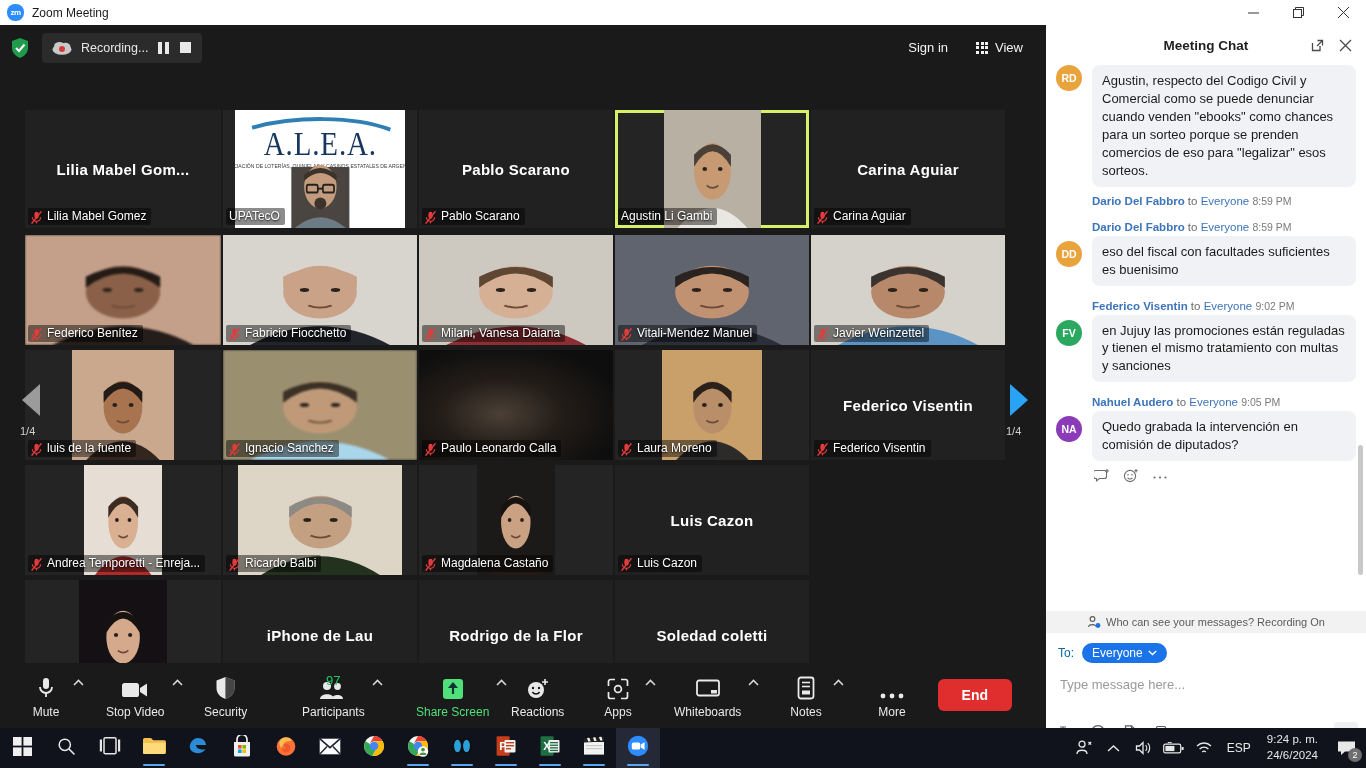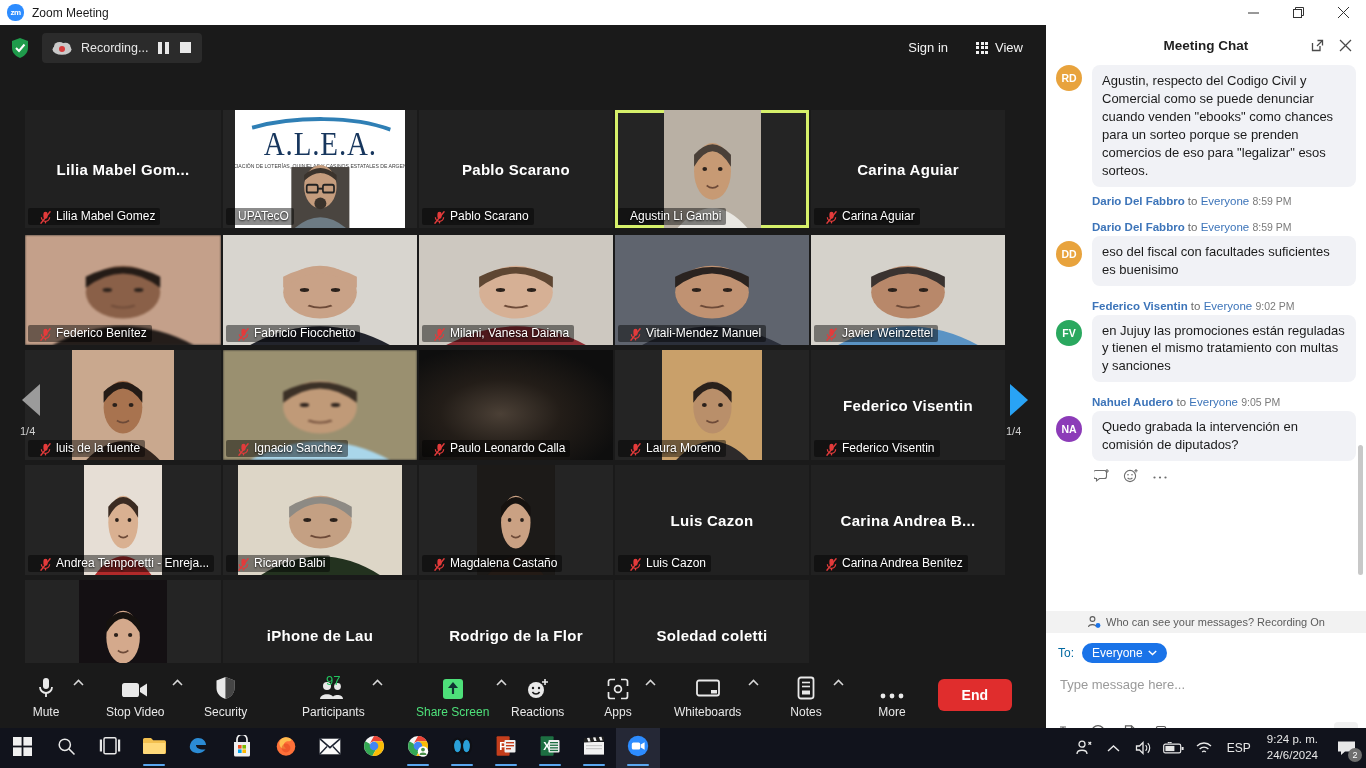--- a/index.html
+++ b/index.html
@@ -55,7 +55,7 @@
   .tile-name-center { color:#fff; font-size:15px; font-weight:bold; letter-spacing:.3px;
     text-align:center; padding:0 6px; }
   .namebar { position:absolute; left:3px; bottom:3px; max-width:96%;
-    display:flex; align-items:center; gap:5px; padding:1px 5px 2px 12px;
+    display:flex; align-items:center; gap:5px; padding:1px 5px 2px 3px;
     background:rgba(0,0,0,.45); border-radius:2px; }
   .namebar .nm { color:#fff; font-size:12px; white-space:nowrap;
     text-shadow:0 1px 2px rgba(0,0,0,.9); }

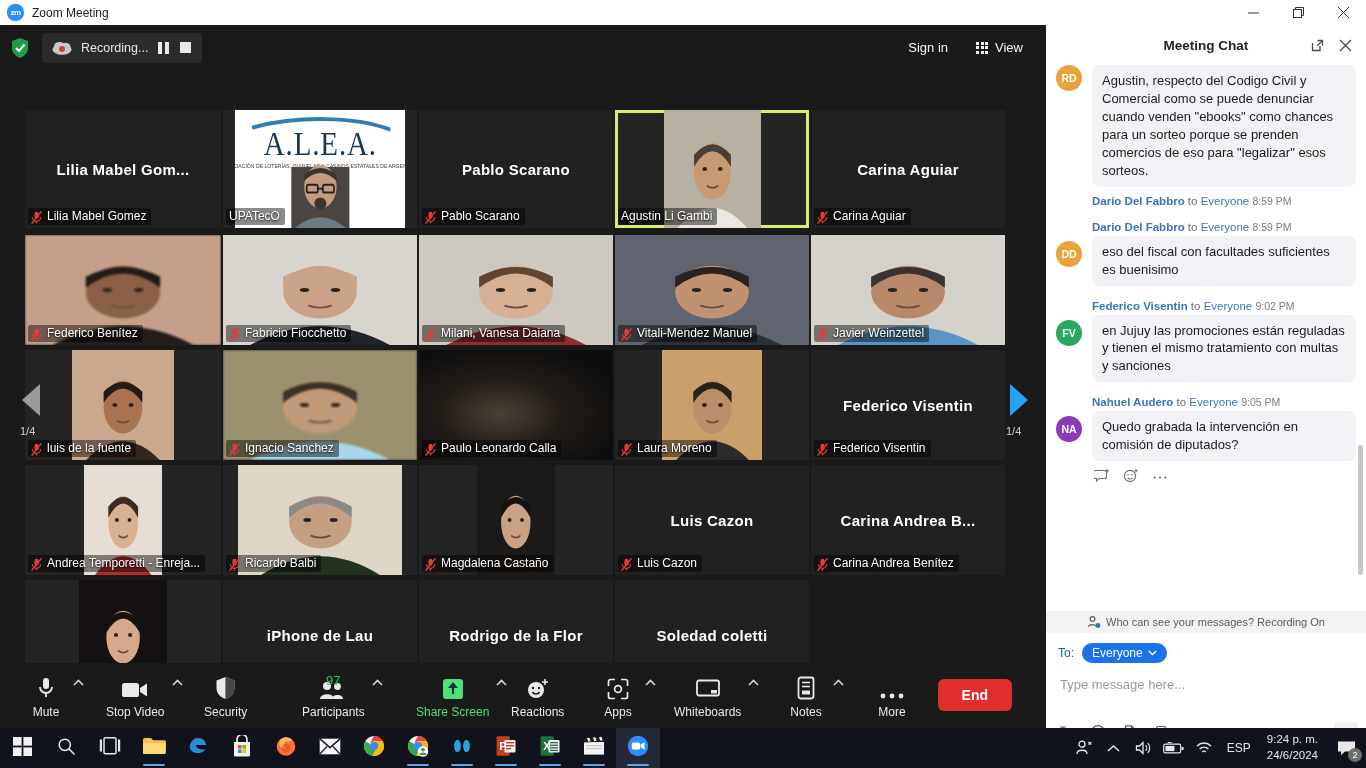--- a/index.html
+++ b/index.html
@@ -583,18 +583,6 @@
                     <line x1="0.6" y1="12.6" x2="10.4" y2="0.4" stroke="#e33b3b" stroke-width="1.5"></line>
                   </svg></span>
                 <span class="nm">Luis Cazon</span>
-              </div>
-            </div>
-            <div class="tile dark" style="width: 194px; height: 110px;">
-              <div class="tile-name-center">Carina  Andrea  B...</div>
-              <div class="namebar">
-                <span class="micoff"><svg width="11" height="13" viewBox="0 0 11 13">
-                    <rect x="3.4" y="0.8" width="4.2" height="7" rx="2.1" fill="#e33b3b"></rect>
-                    <path d="M1.4 6.2 a4.1 4.1 0 0 0 8.2 0" fill="none" stroke="#e33b3b" stroke-width="1.3"></path>
-                    <line x1="5.5" y1="10" x2="5.5" y2="12.4" stroke="#e33b3b" stroke-width="1.3"></line>
-                    <line x1="0.6" y1="12.6" x2="10.4" y2="0.4" stroke="#e33b3b" stroke-width="1.5"></line>
-                  </svg></span>
-                <span class="nm">Carina Andrea Benítez</span>
               </div>
             </div>
           </div>

